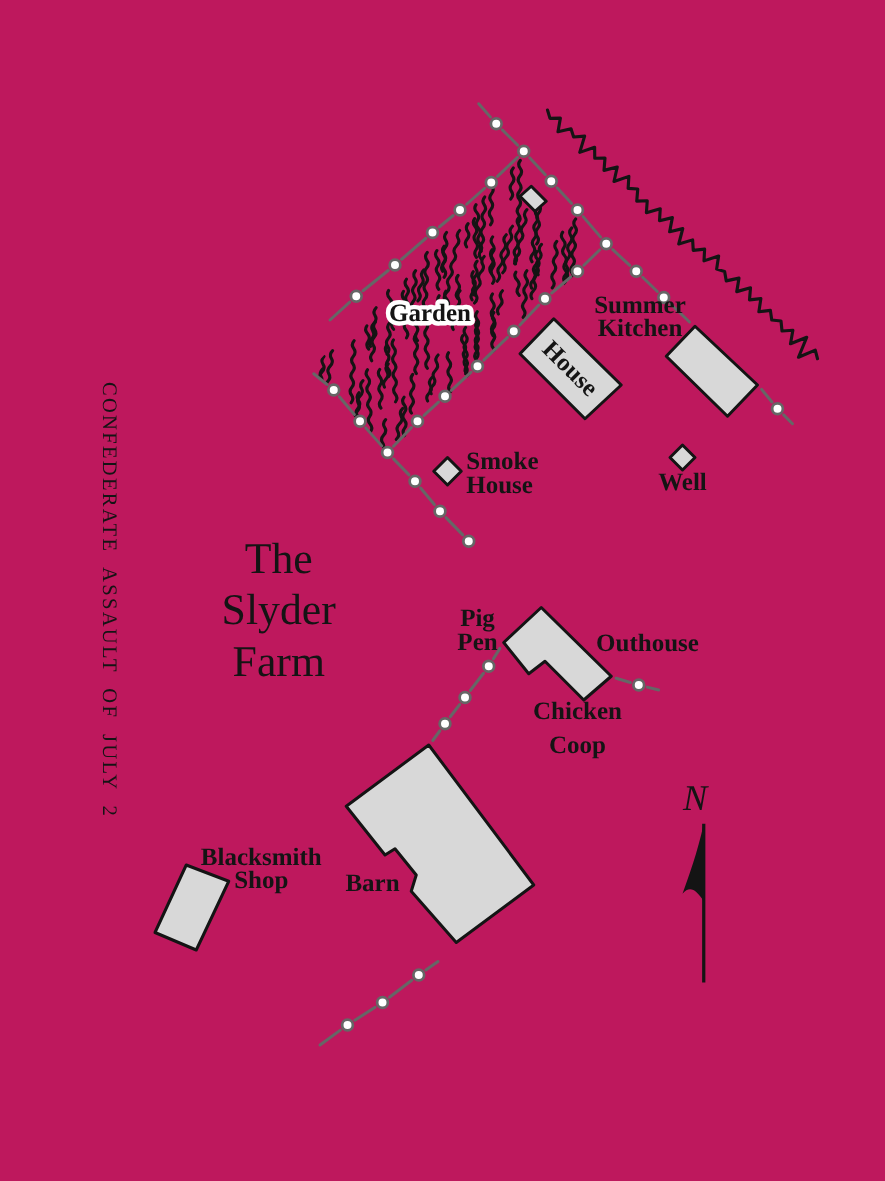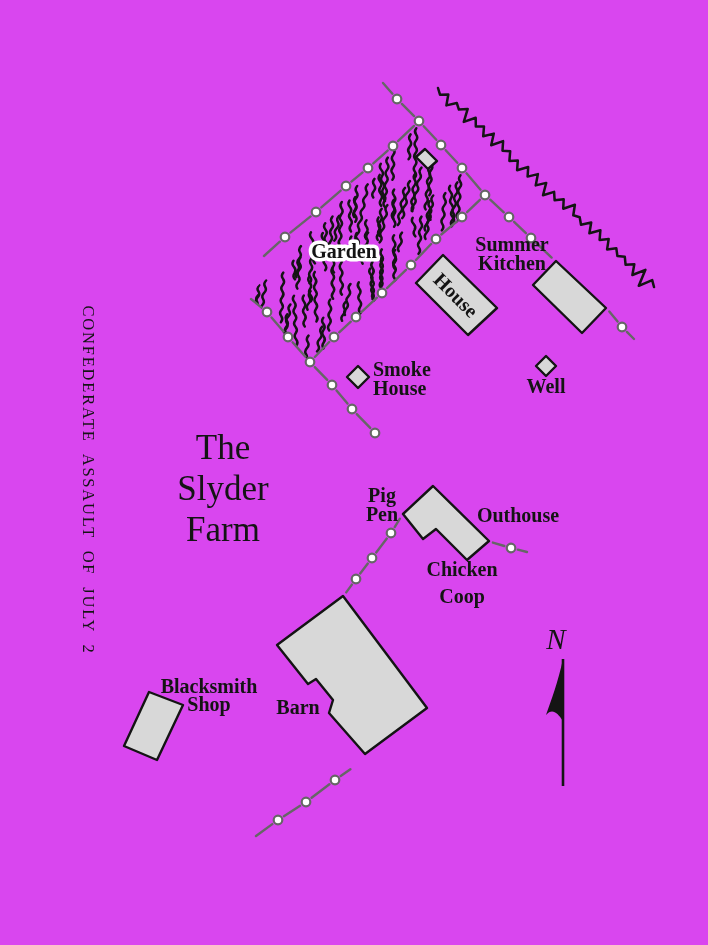--- a/index.html
+++ b/index.html
@@ -3,7 +3,7 @@
 <meta charset="utf-8">
 <style>
   html,body{margin:0;padding:0;background:#ffffff;}
-  .page{position:relative;width:708px;height:945px;background:#d946ef;overflow:hidden;}
+  .page{position:relative;width:708px;height:945px;background:#be185d;overflow:hidden;}
   svg{display:block;}
   svg text{font-family:"Liberation Serif","DejaVu Serif",serif;fill:#141414;}
   .title{font-size:35px;}

